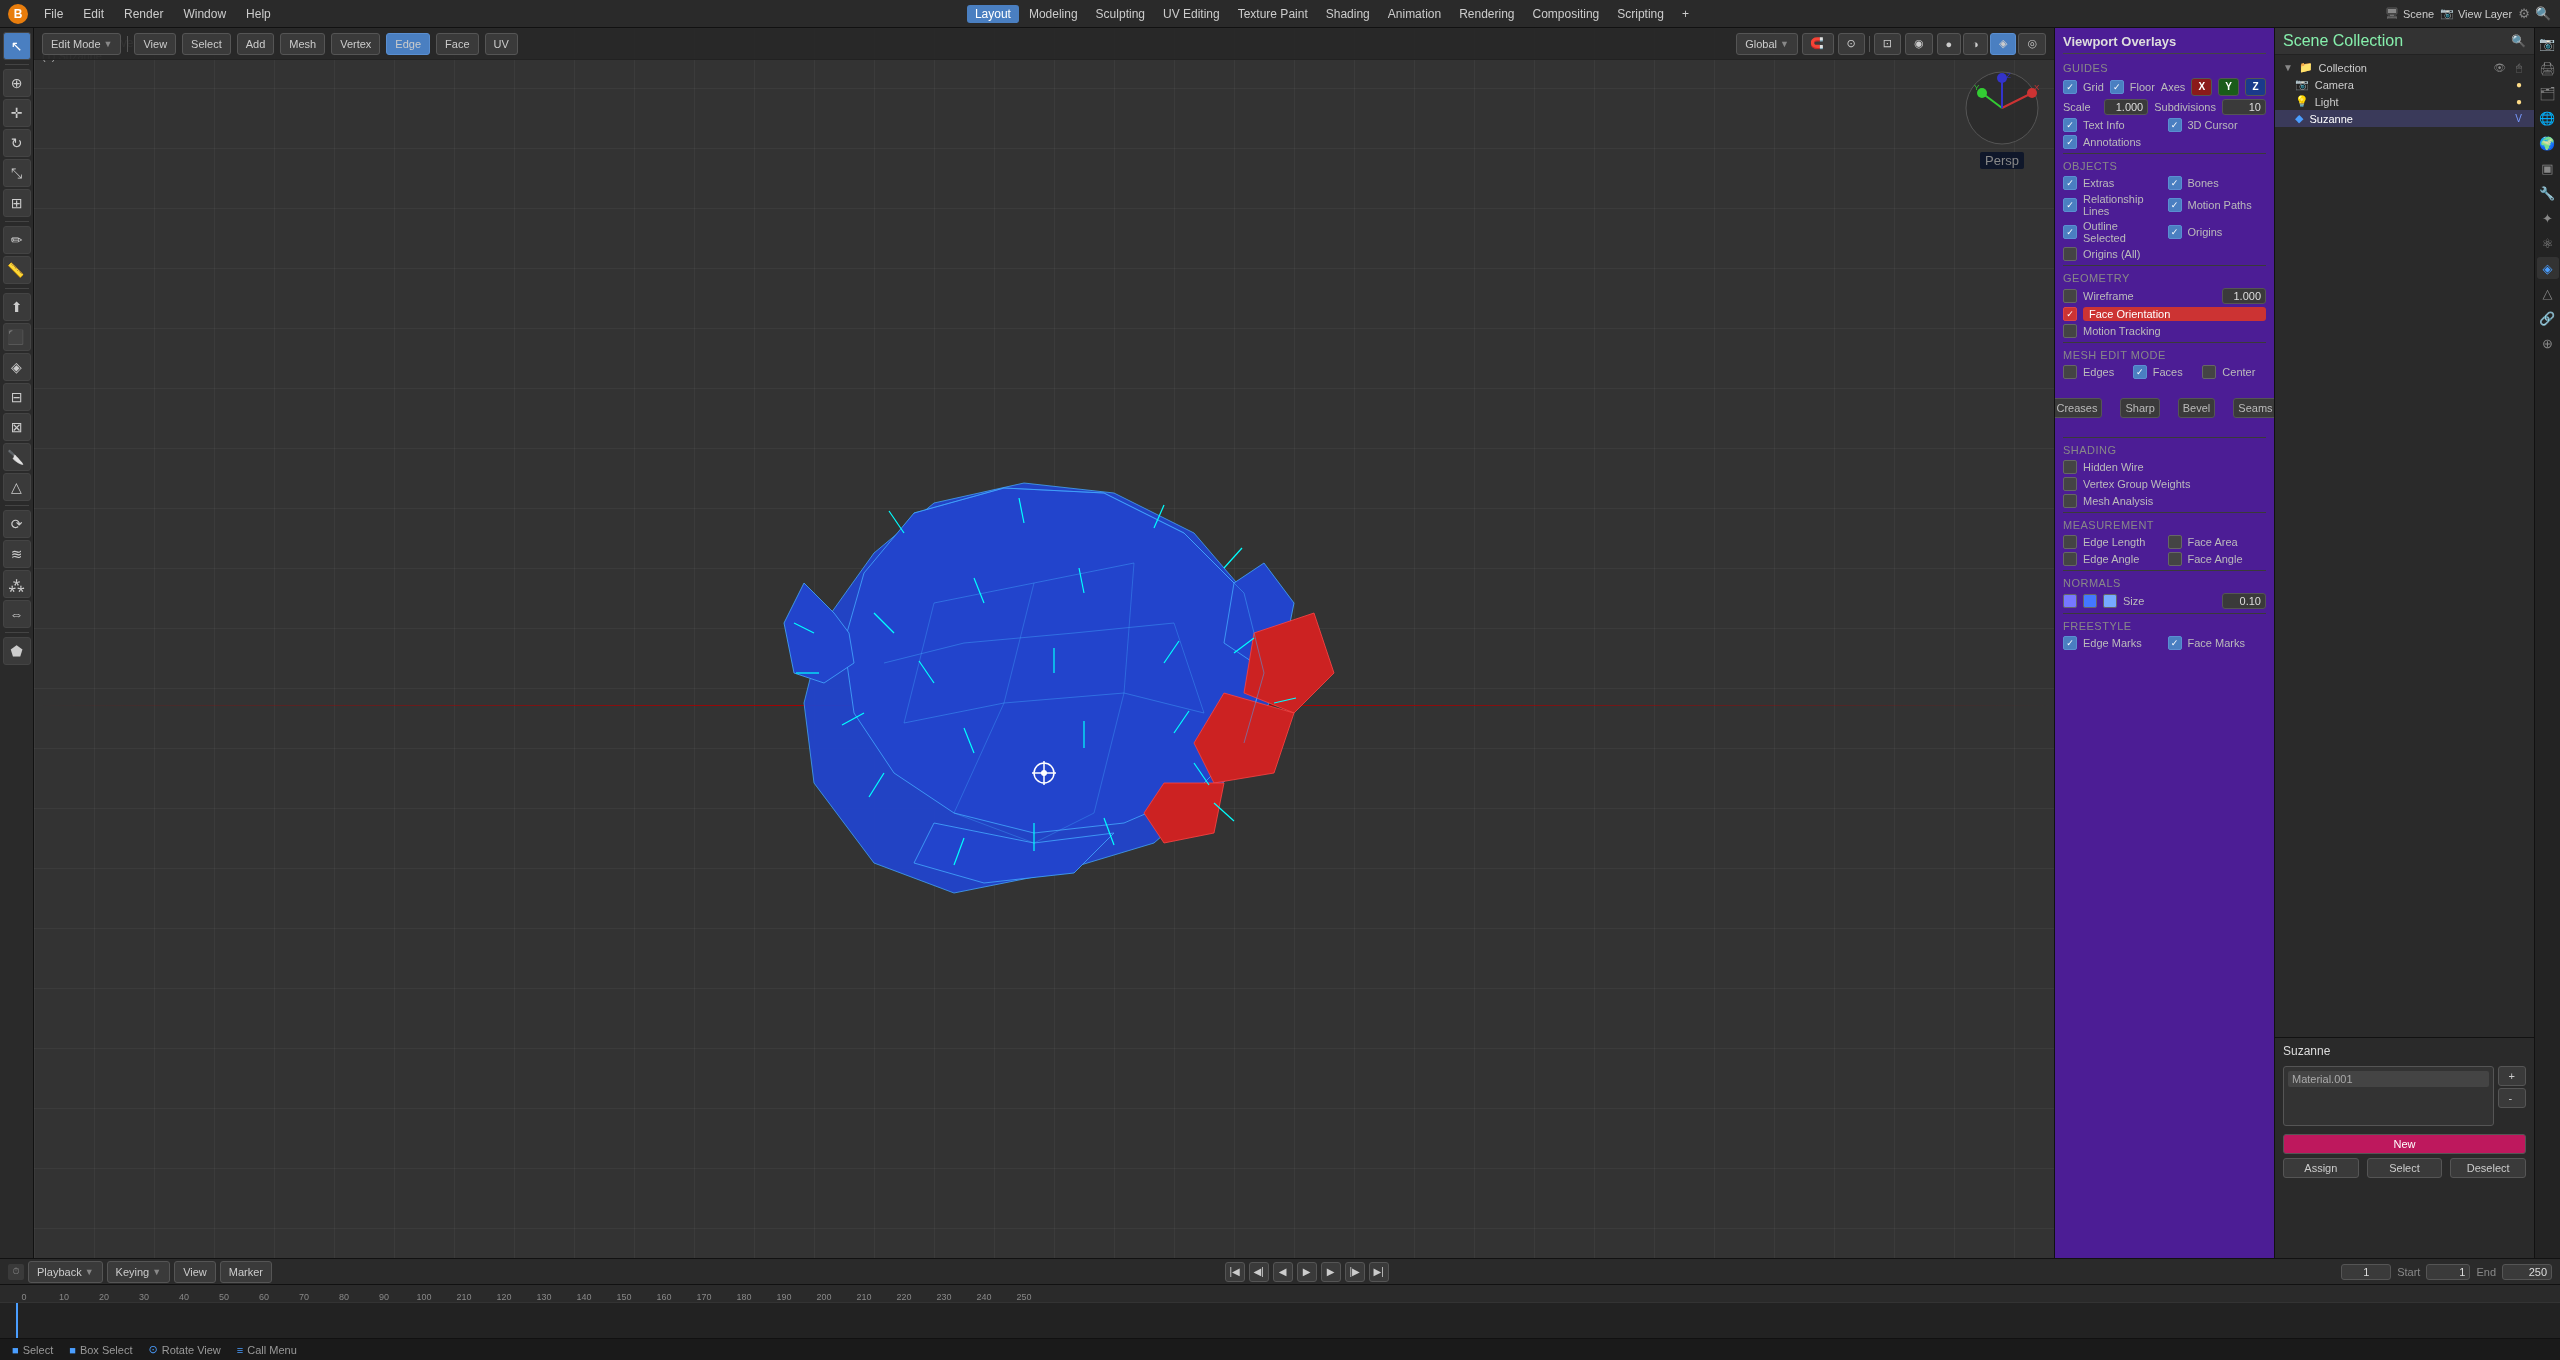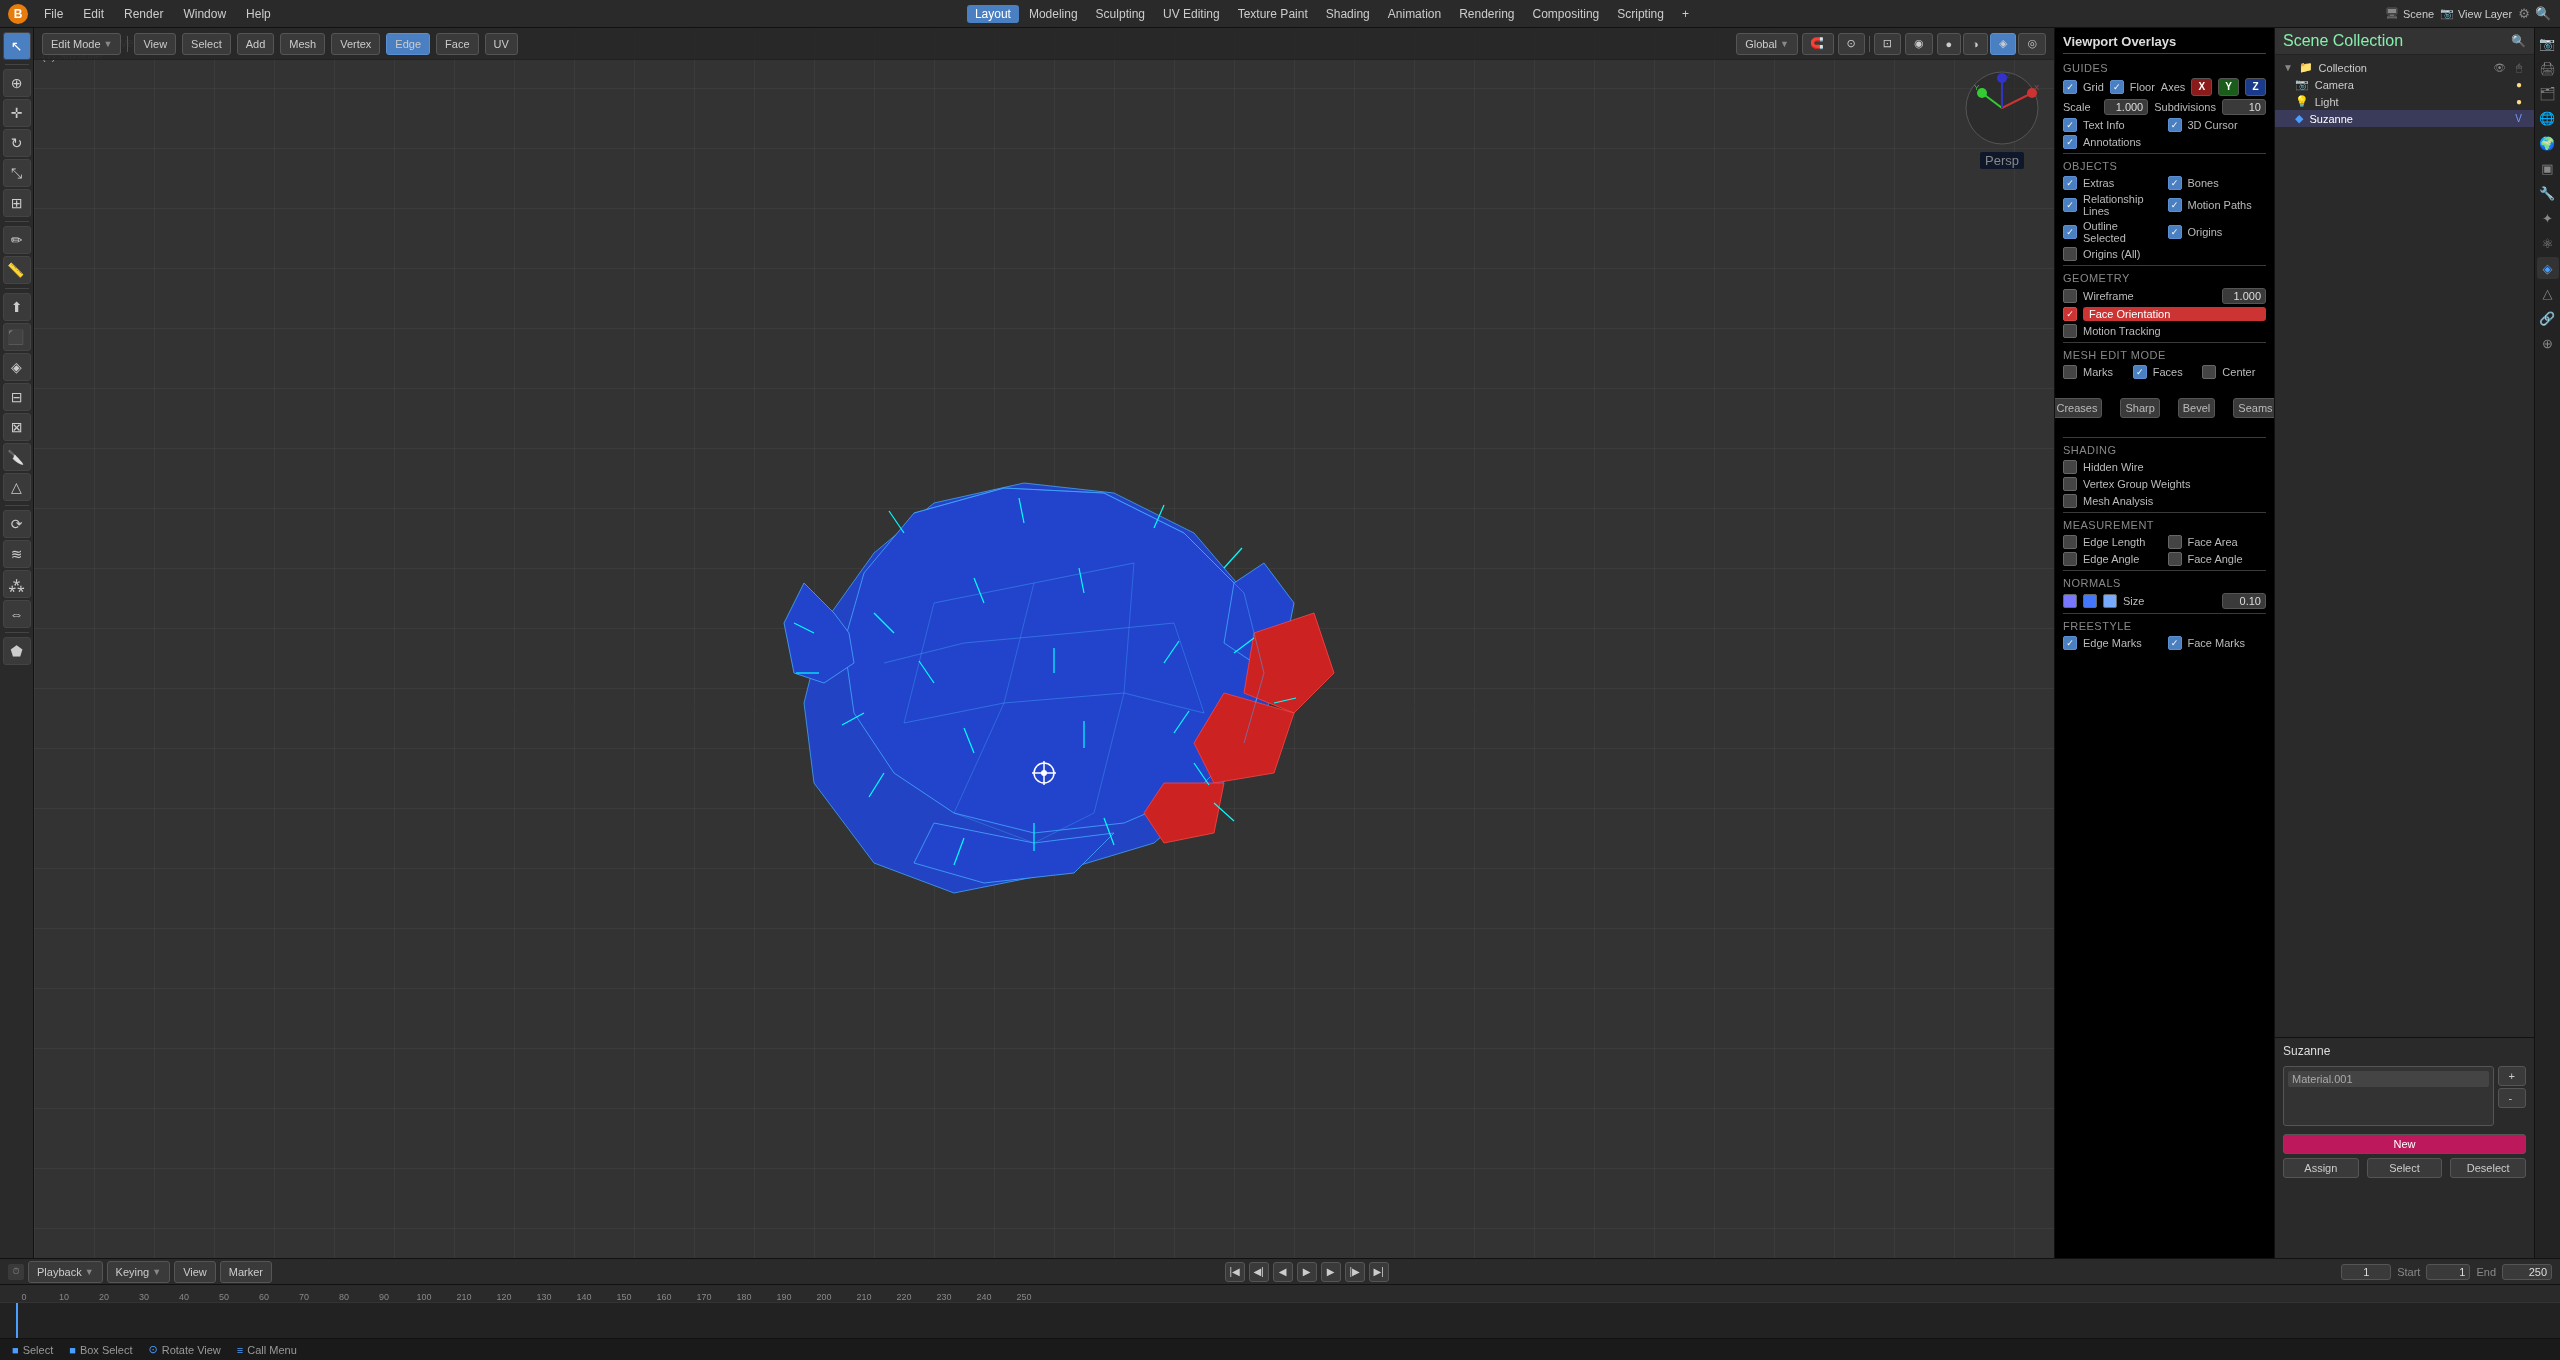--- a/index.html
+++ b/index.html
@@ -153,7 +153,7 @@
     
     .right-panel {
       width: 220px;
-      background: #000000;
+      background: #4c1d95;
       border-left: 1px solid #111;
       overflow-y: auto;
       flex-shrink: 0;

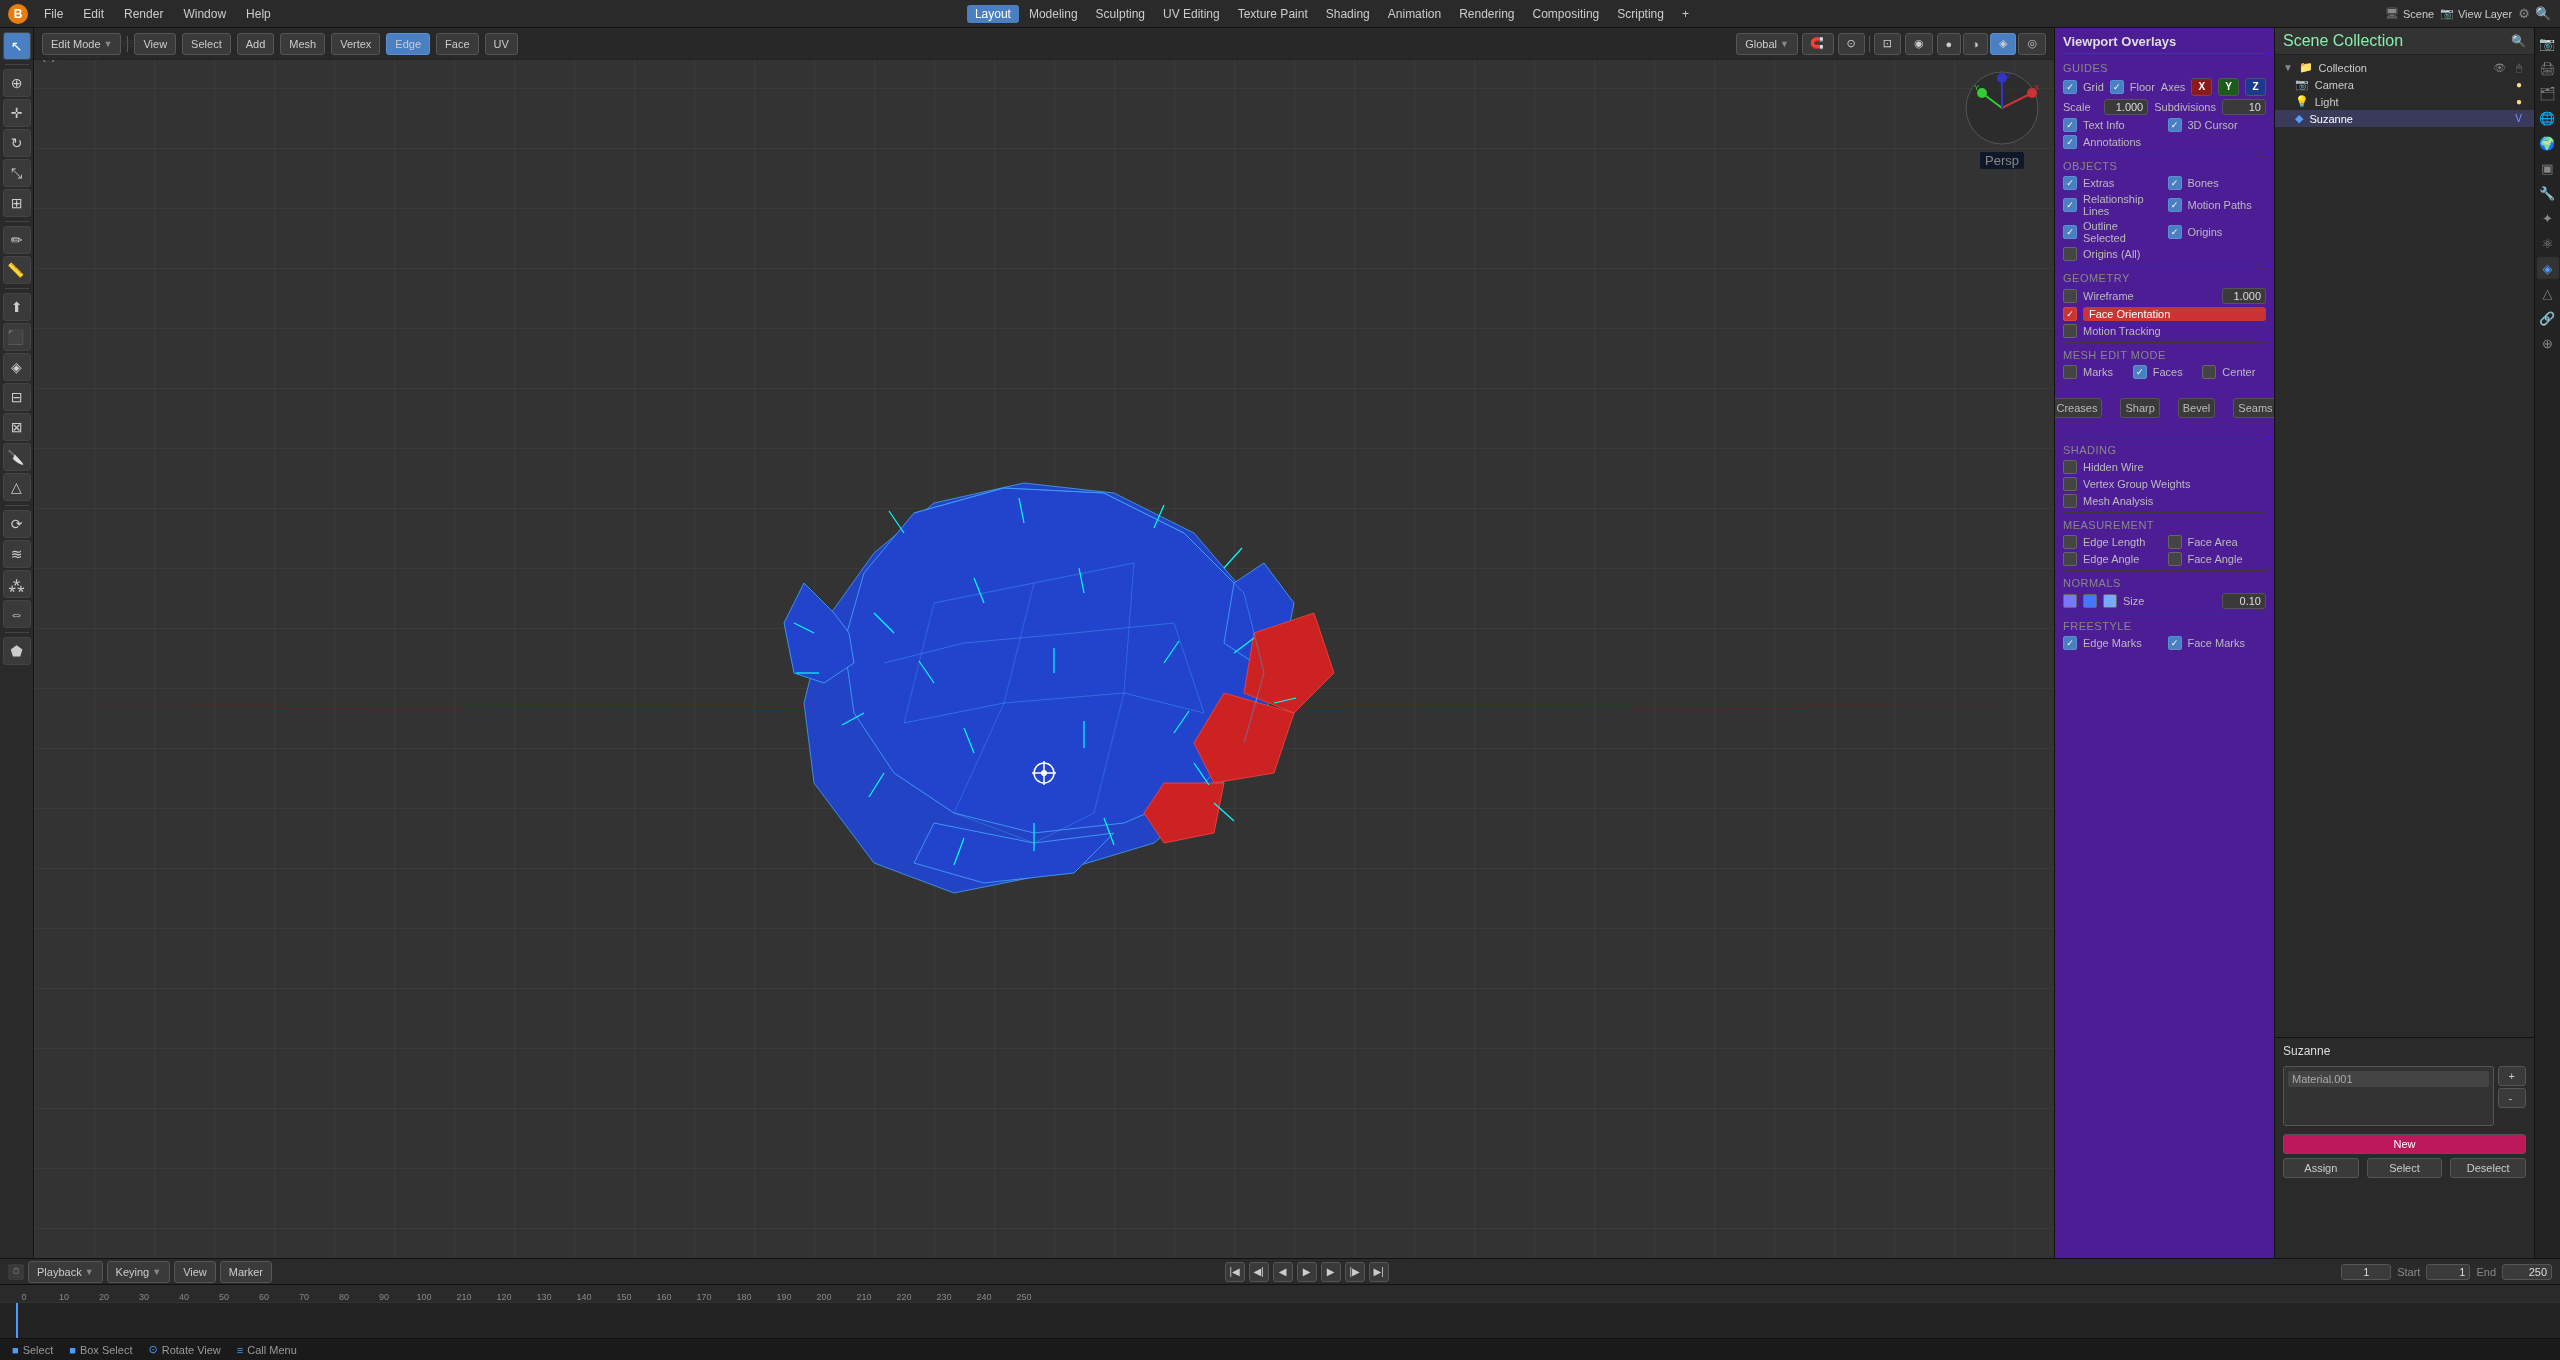--- a/index.html
+++ b/index.html
@@ -672,7 +672,7 @@
       <div class="section-label">Mesh Edit Mode</div>
       <div class="row">
         <div class="checkbox"></div>
-        <span class="row-label">Marks</span>
+        <span class="row-label">Edges</span>
         <div class="checkbox checked"></div>
         <span class="row-label">Faces</span>
         <div class="checkbox"></div>

